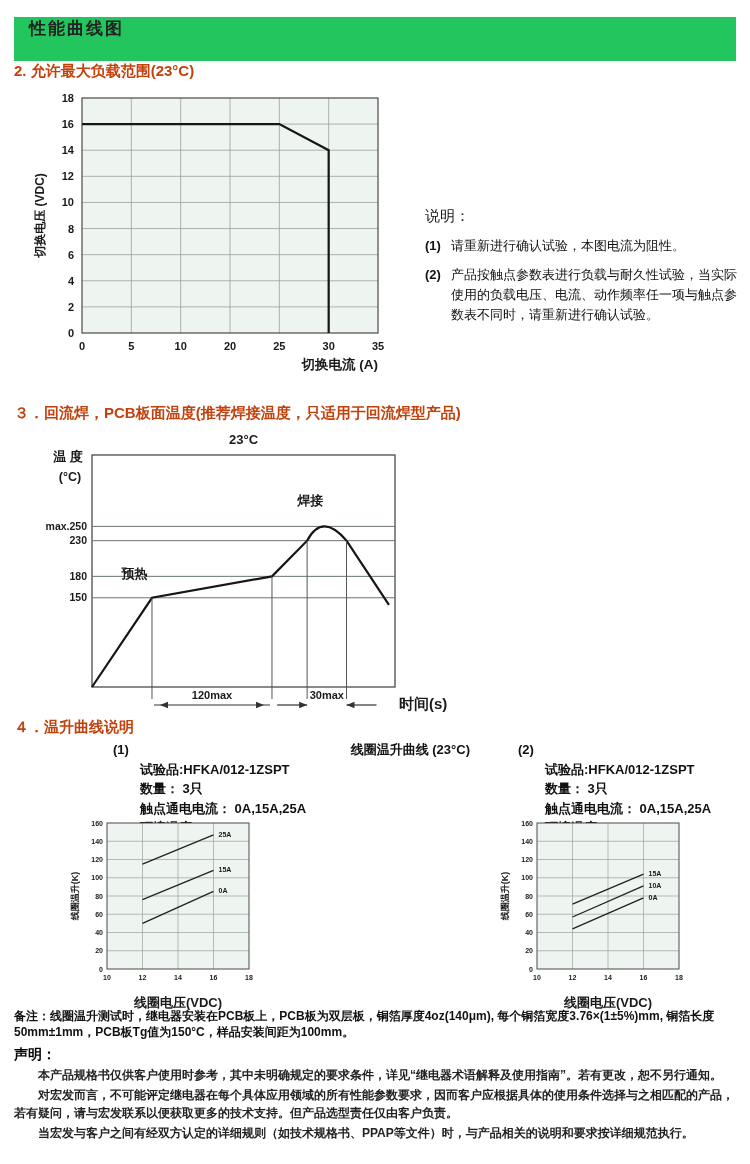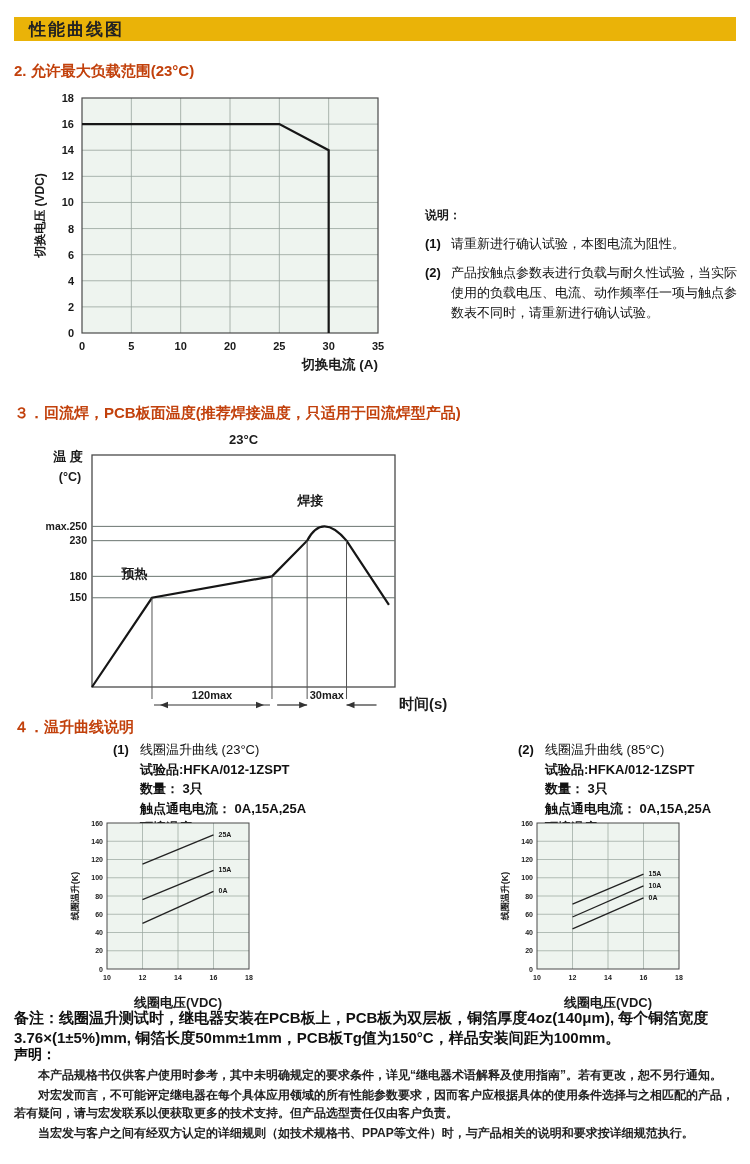--- a/index.html
+++ b/index.html
@@ -8,8 +8,8 @@
     font-family:"Liberation Sans","DejaVu Sans",sans-serif;color:#1a1a1a;
   }
   .header-bar{
-    position:absolute;left:14px;top:17px;width:722px;height:24px;
-    background:#eab308;display:flex;align-items:flex-end;
+    position:absolute;left:14px;top:17px;width:722px;height:44px;
+    background:#22c55e;display:flex;align-items:flex-start;
   }
   .header-bar .title{font-size:17px;font-weight:bold;color:#222;padding-left:15px;letter-spacing:2px;}
   .sec-heading{position:absolute;font-size:15px;font-weight:bold;color:#c2410c;}

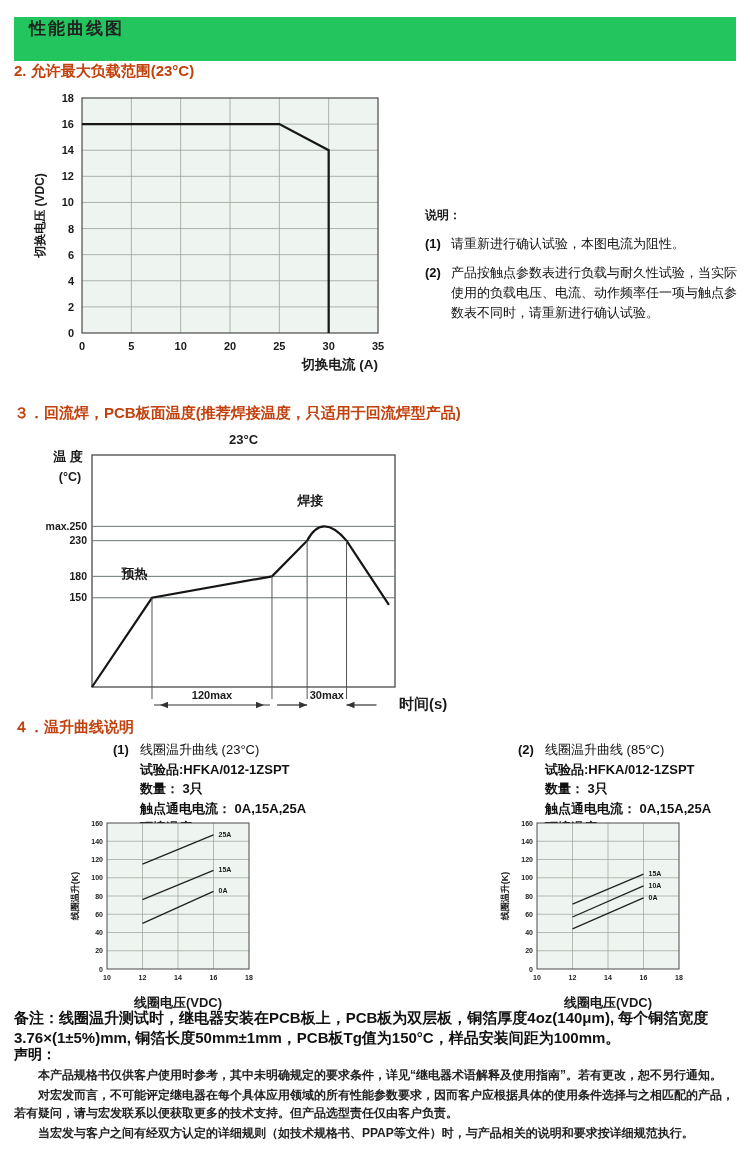--- a/index.html
+++ b/index.html
@@ -22,7 +22,7 @@
   #chart-tr23{left:67px;top:815px;}
   #chart-tr85{left:497px;top:815px;}
   .notes{position:absolute;left:425px;top:207px;width:318px;}
-  .notes .ntitle{font-weight:bold;font-size:12px;margin-bottom:10px;}
+  .notes .ntitle{font-weight:normal;font-size:15px;margin-bottom:10px;}
   .note{display:flex;font-size:13px;line-height:1.55;margin-bottom:9px;color:#111;}
   .note .num{flex:0 0 26px;font-weight:bold;}
   .note .ntext{flex:1;}

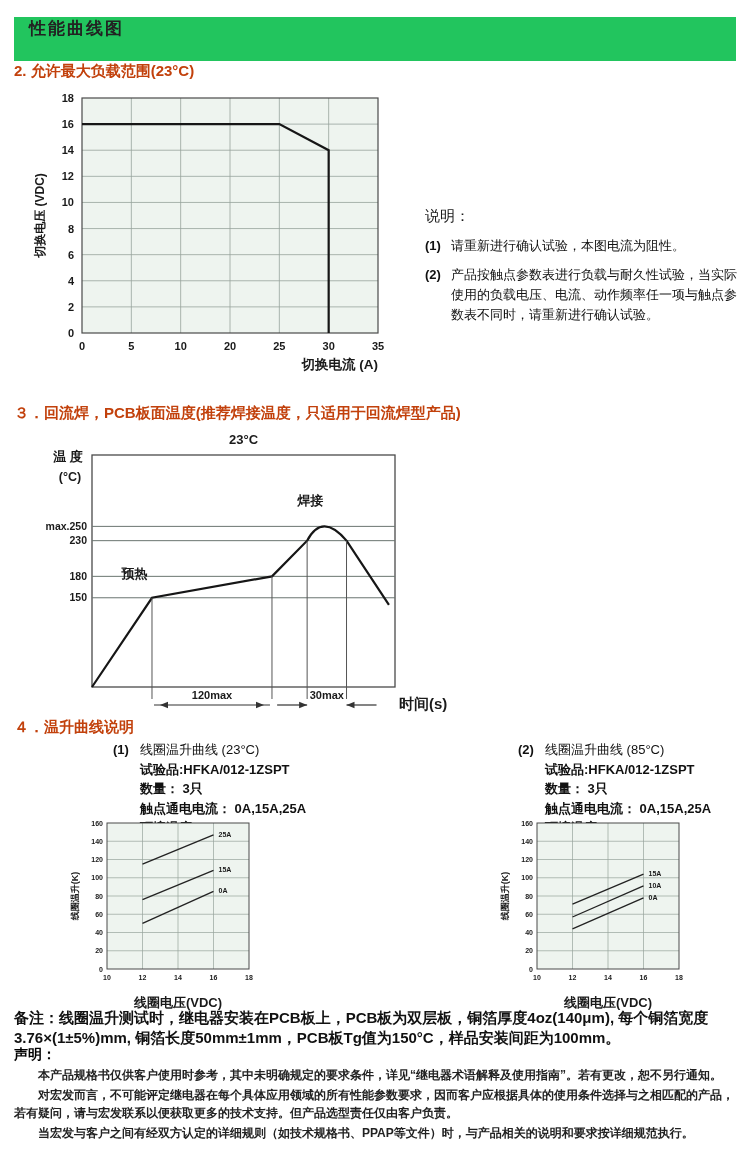--- a/index.html
+++ b/index.html
@@ -30,7 +30,7 @@
   #info1{left:140px;top:740px;}
   #info2{left:545px;top:740px;}
   .coil-info .blknum{position:absolute;left:-27px;top:0;font-weight:bold;}
-  .coil-info .blktitle{font-weight:normal;}
+  .coil-info .blktitle{font-weight:bold;text-align:right;}
   .coil-info .iline{font-weight:bold;}
   .remark{position:absolute;left:14px;top:1008px;width:724px;font-size:15px;font-weight:bold;line-height:1.35;color:#111;}
   .decl-title{position:absolute;left:14px;top:1046px;font-size:14px;font-weight:bold;color:#000;}

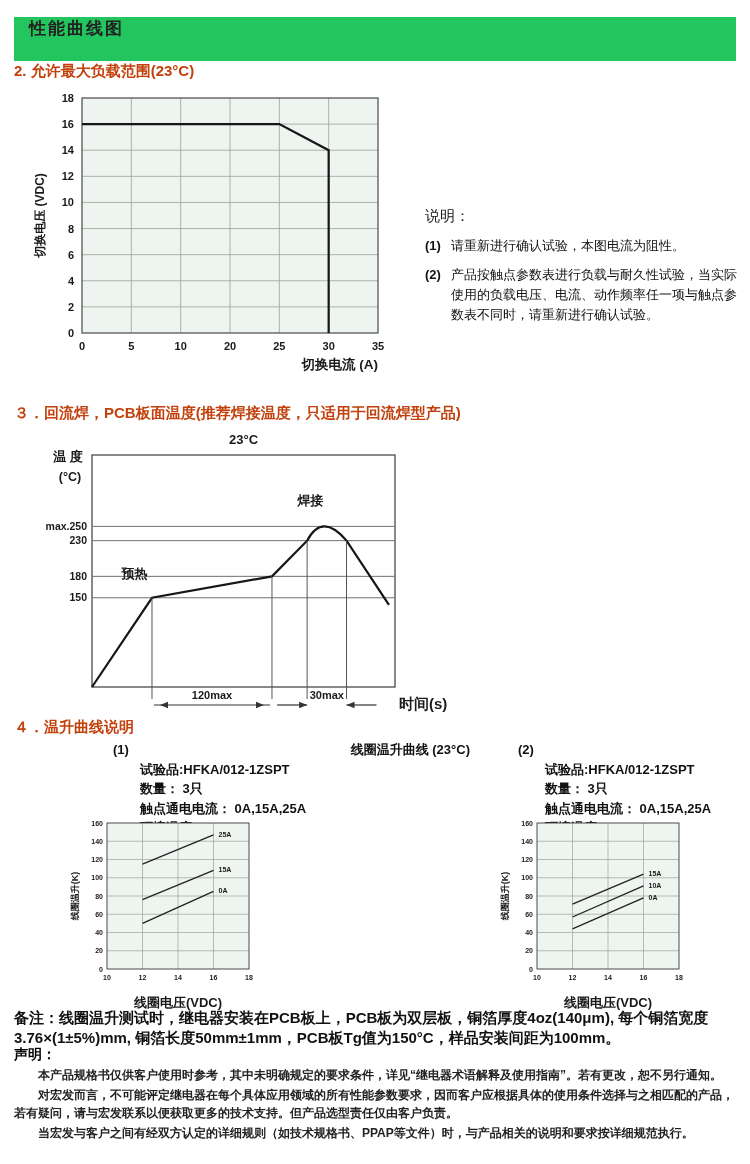--- a/index.html
+++ b/index.html
@@ -32,7 +32,7 @@
   .coil-info .blknum{position:absolute;left:-27px;top:0;font-weight:bold;}
   .coil-info .blktitle{font-weight:bold;text-align:right;}
   .coil-info .iline{font-weight:bold;}
-  .remark{position:absolute;left:14px;top:1008px;width:724px;font-size:15px;font-weight:bold;line-height:1.35;color:#111;}
+  .remark{position:absolute;left:14px;top:1008px;width:724px;font-size:12px;font-weight:bold;line-height:1.35;color:#111;}
   .decl-title{position:absolute;left:14px;top:1046px;font-size:14px;font-weight:bold;color:#000;}
   .decl-body{position:absolute;left:14px;top:1066px;width:730px;font-size:12px;line-height:1.5;color:#222;}
   .decl-body p{margin:0 0 2px 0;text-indent:2em;font-weight:bold;}

